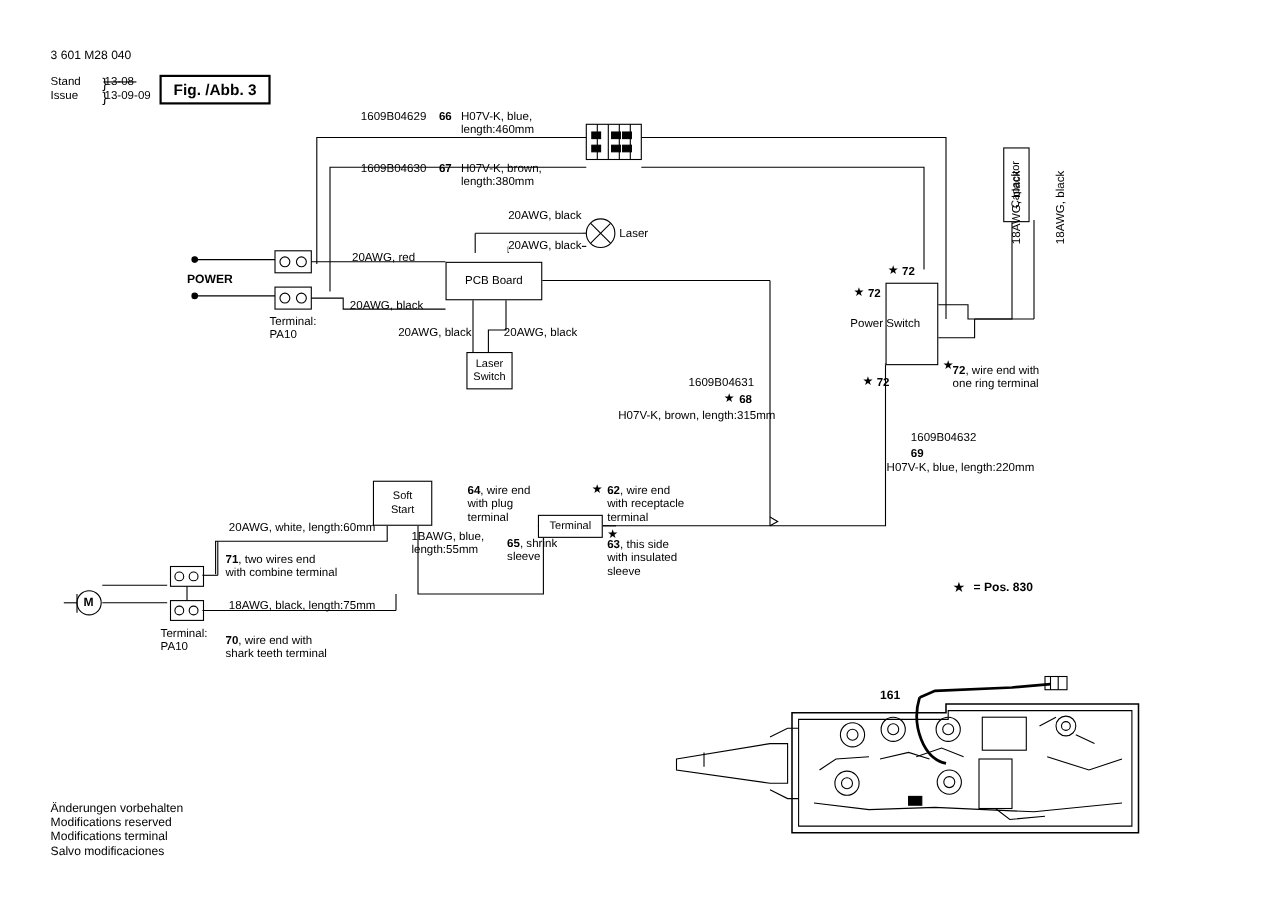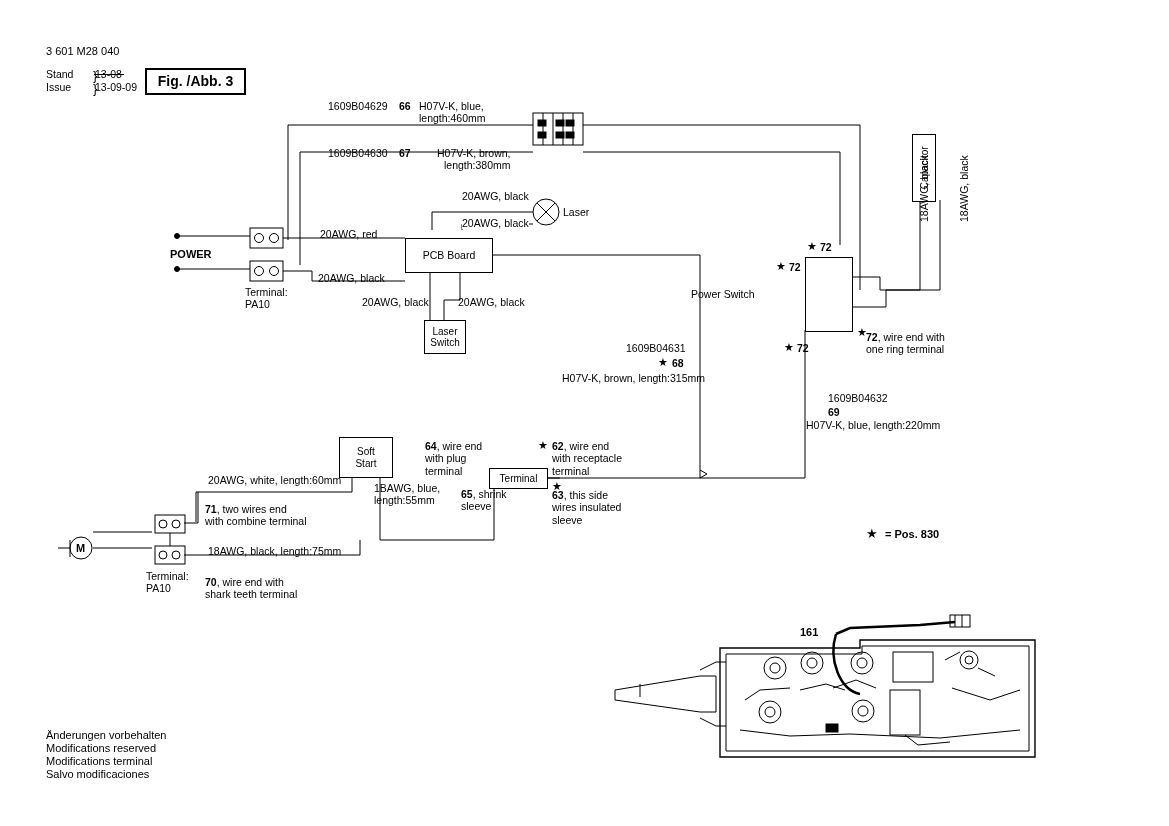--- a/index.html
+++ b/index.html
@@ -191,7 +191,7 @@
 
   <div class="t" style="left:328px;top:147px;">1609B04630</div>
   <div class="t b" style="left:399px;top:147px;">67</div>
-  <div class="t" style="left:437px;top:147px;white-space:pre-line;text-align:right;">H07V-K, brown,
+  <div class="t" style="left:419px;top:147px;white-space:pre-line;">H07V-K, brown,
 length:380mm</div>
 
   <div class="t" style="left:462px;top:190px;">20AWG, black</div>

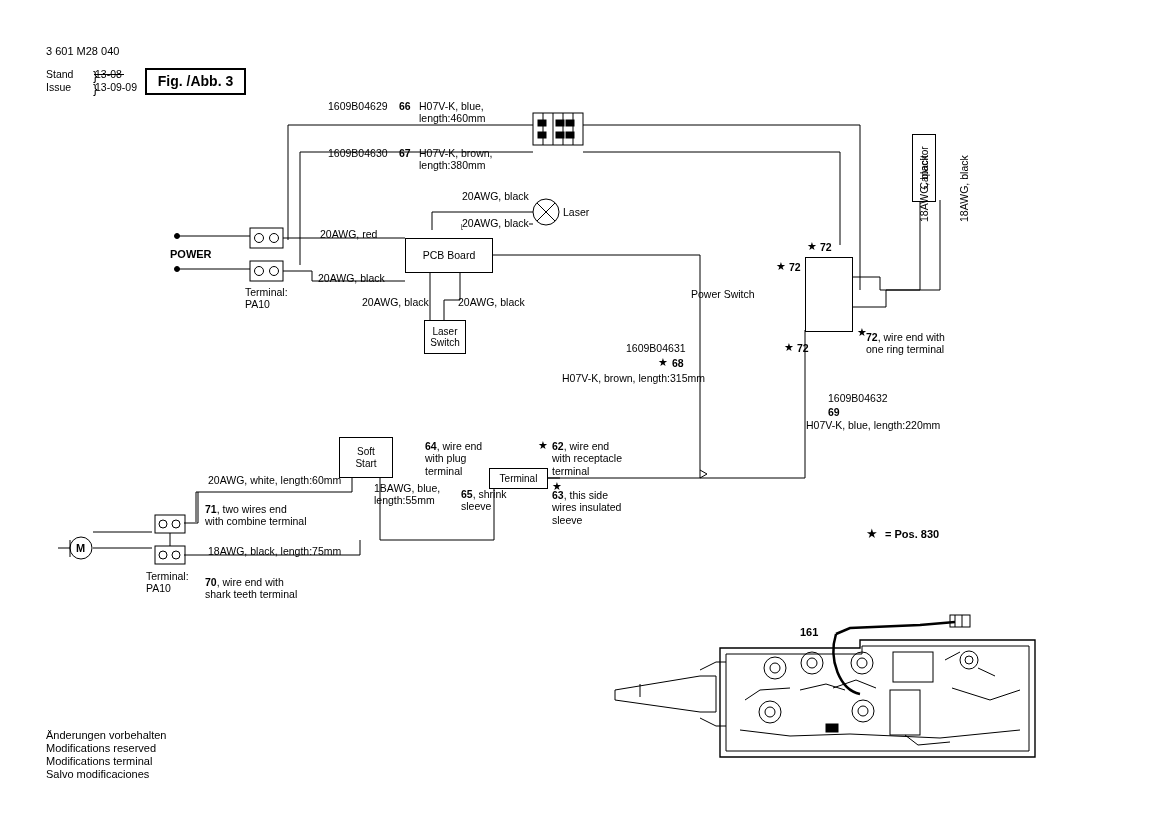--- a/index.html
+++ b/index.html
@@ -173,7 +173,7 @@
 
   <div class="box" style="left:700px;top:277px;width:0;height:0;border:none;"></div>
   <div class="boxlbl" style="left:805px;top:257px;width:46px;height:73px;"></div>
-  <div class="t" style="left:678px;top:288px;padding-left:13px;">Power Switch</div>
+  <div class="t" style="left:760px;top:288px;padding-left:13px;">Power Switch</div>
 
   <div class="boxlbl" style="left:912px;top:134px;width:22px;height:66px;">
     <span style="transform:rotate(-90deg);white-space:nowrap;font-size:10px;">Capacitor</span>

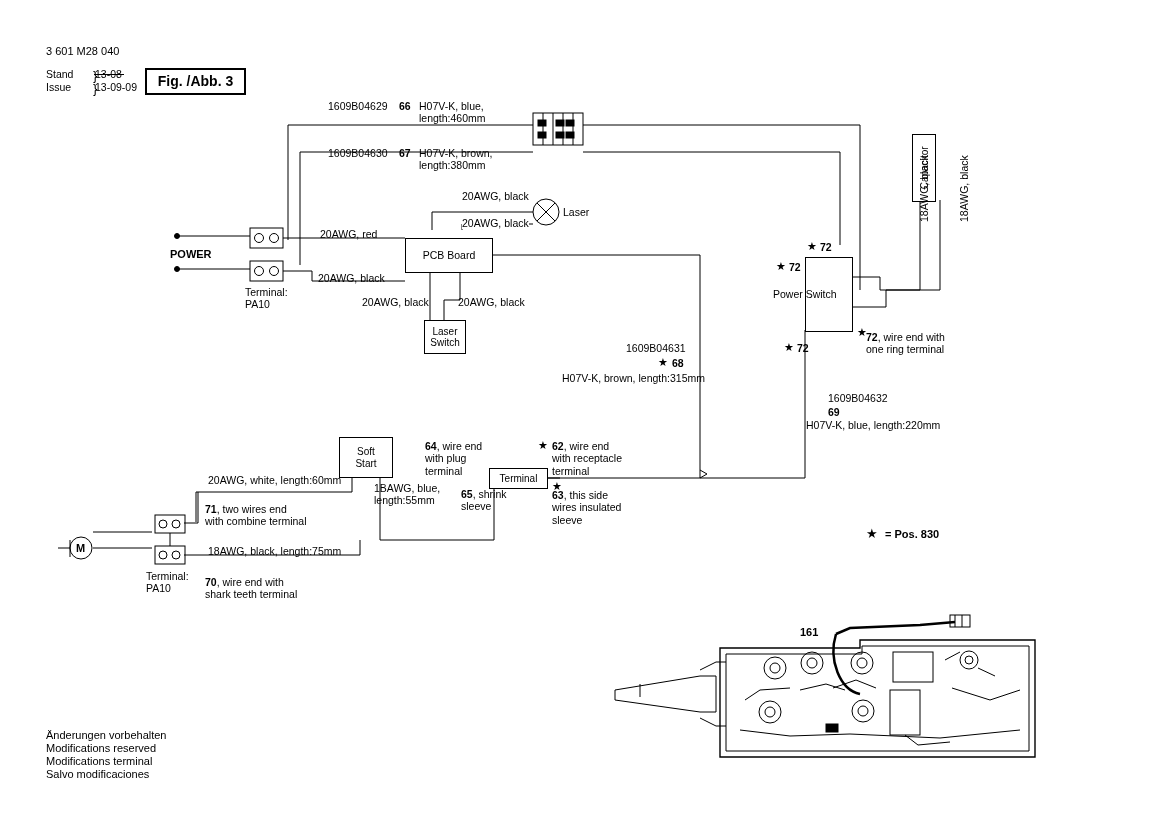--- a/index.html
+++ b/index.html
@@ -247,7 +247,7 @@
 
   <div class="t star" style="left:552px;top:480px;">★</div>
   <div class="t" style="left:552px;top:489px;white-space:pre-line;"><span class="b">63</span><span>, this side
-wires insulated
+with insulated
 sleeve</span></div>
 
   <div class="t" style="left:205px;top:503px;white-space:pre-line;"><span class="b">71</span><span>, two wires end

